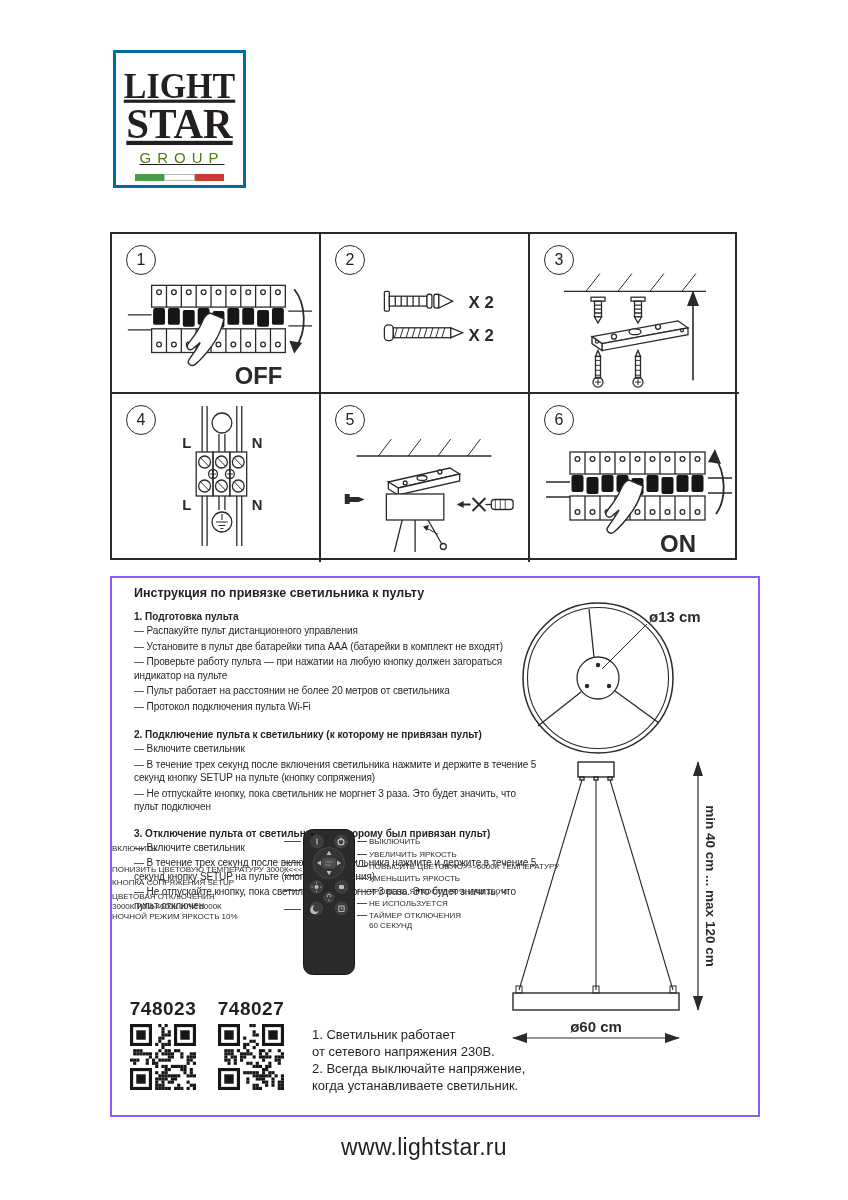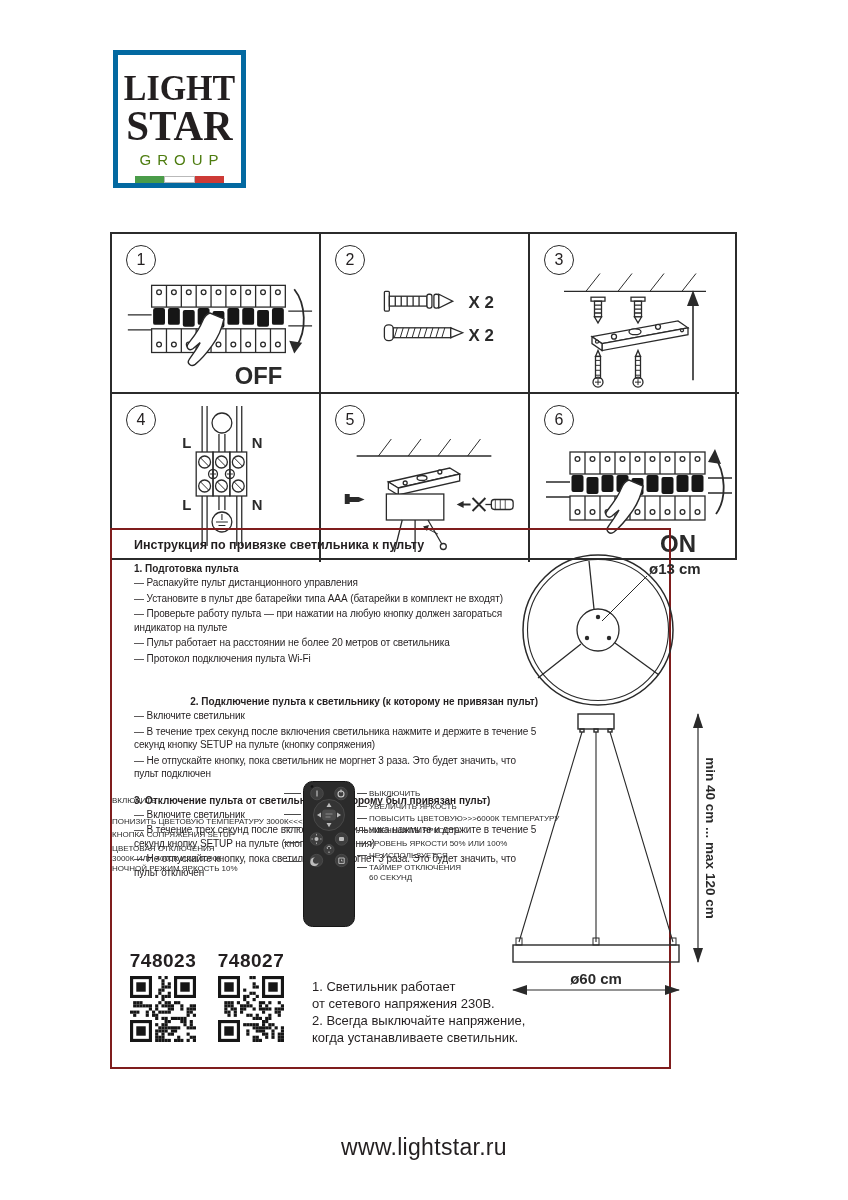--- a/index.html
+++ b/index.html
@@ -6,8 +6,8 @@
   .page{position:relative;width:848px;height:1200px;background:#fff;overflow:hidden;
         font-family:"Liberation Sans",sans-serif;color:#231f20;}
   
-  .logo{position:absolute;left:113px;top:50px;width:133px;height:138px;border:5px solid #0369a1;
-        box-sizing:border-box;text-align:center;background:#fff;}
+  .logo{position:absolute;left:113px;top:50px;width:133px;height:138px;border:3px solid #0369a1;
+        box-sizing:border-box;text-align:center;background:#fff;text-decoration:underline;}
   .logo-word{font-family:"Liberation Serif",serif;font-weight:bold;letter-spacing:0;line-height:1;}
   .logo-w1{font-size:34px;margin-top:16px;transform:scaleY(1.05);}
   .logo-w2{font-size:41px;margin-top:0px;transform:scaleY(1.05);}

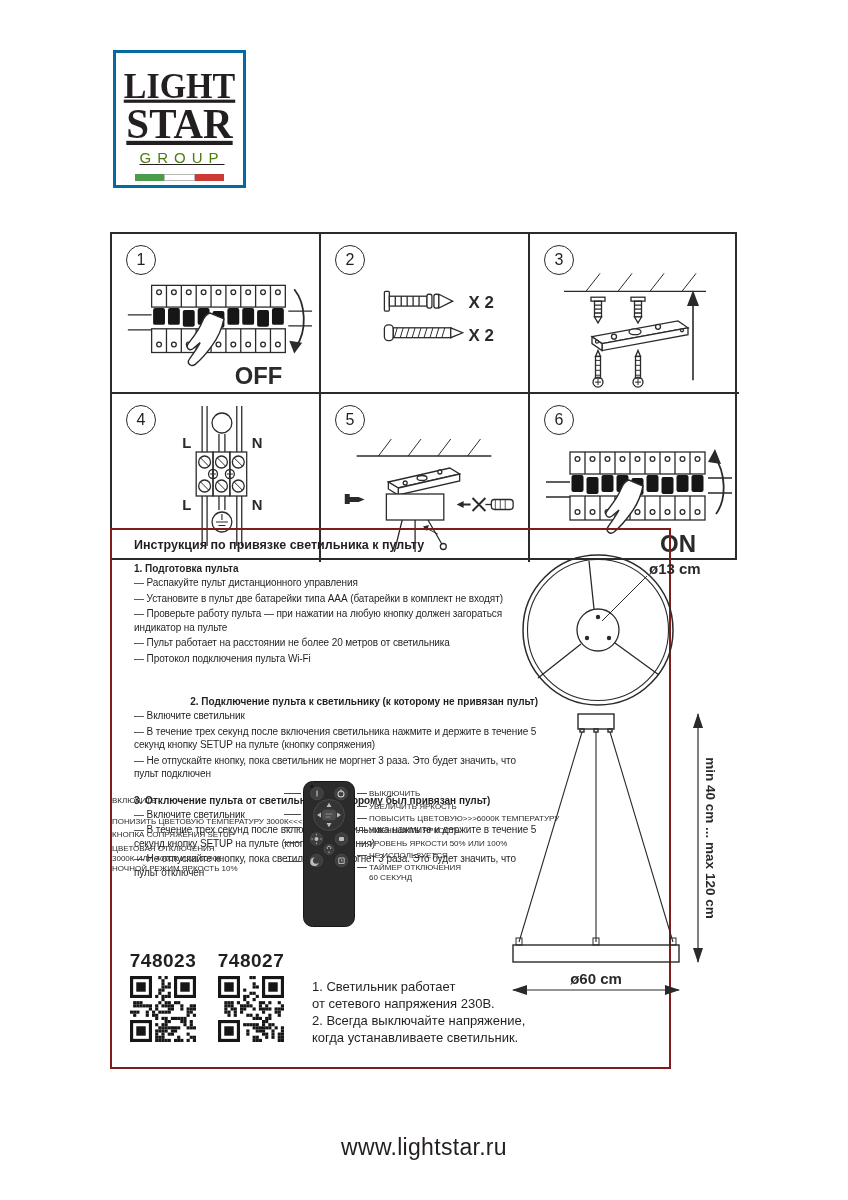--- a/index.html
+++ b/index.html
@@ -30,7 +30,7 @@
            font-size:16px;background:#fff;z-index:2;}
   .panel svg{position:absolute;left:0;top:0;width:100%;height:100%;}
   
-  .bigbox{position:absolute;left:110px;top:528px;width:561px;height:541px;border:2px solid #7f1d1d;
+  .bigbox{position:absolute;left:110px;top:576px;width:650px;height:541px;border:2px solid #8b5cf6;
           box-sizing:border-box;}
   .pairing{position:absolute;left:22px;top:8px;width:404px;}
   .pr-title{font-size:12.5px;font-weight:bold;margin-bottom:5px;}

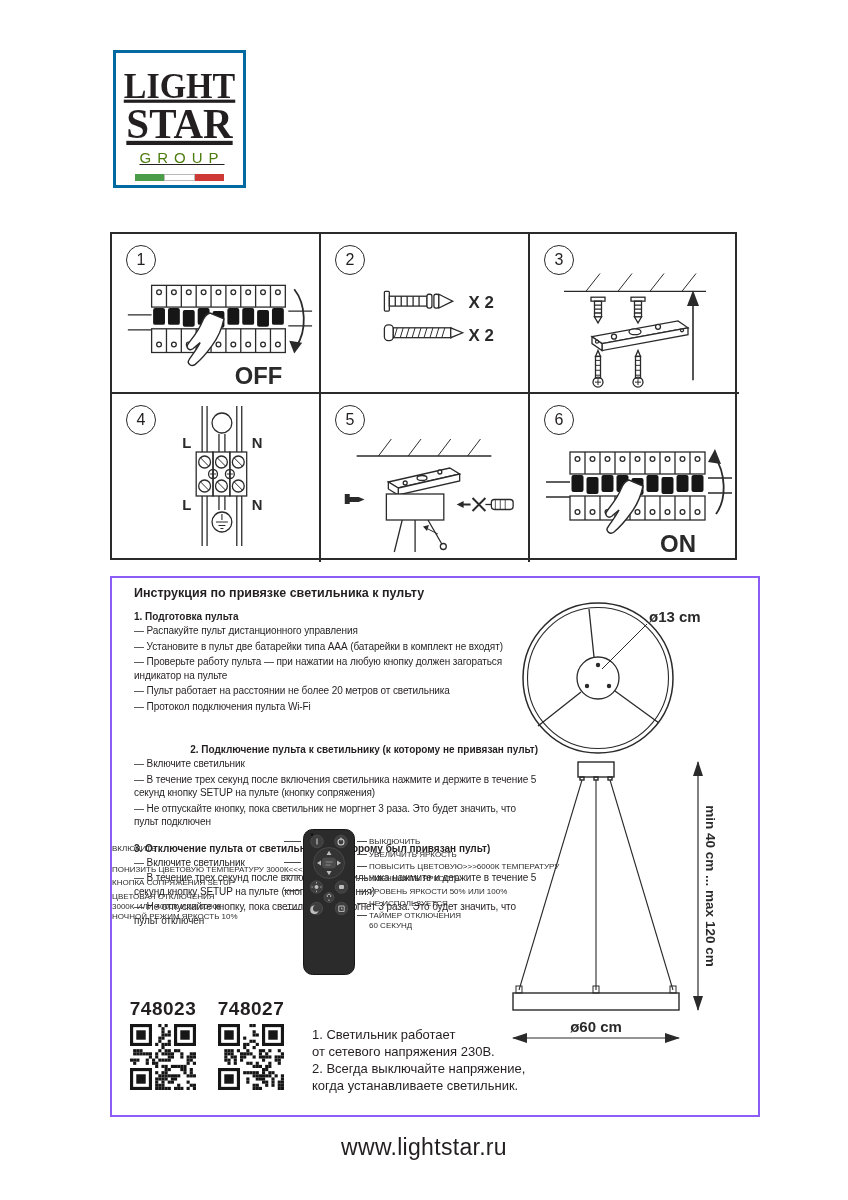--- a/index.html
+++ b/index.html
@@ -304,7 +304,7 @@
       <div class="pr-item">— Проверьте работу пульта — при нажатии на любую кнопку должен загораться индикатор на пульте</div>
       <div class="pr-item">— Пульт работает на расстоянии не более 20 метров от светильника</div>
       <div class="pr-item">— Протокол подключения пульта Wi-Fi</div>
-      <div class="pr-head" style="margin-top:31px;text-align:right;">2. Подключение пульта к светильнику (к которому не привязан пульт)</div>
+      <div class="pr-head" style="margin-top:16px;">2. Подключение пульта к светильнику (к которому не привязан пульт)</div>
       <div class="pr-item">— Включите светильник</div>
       <div class="pr-item">— В течение трех секунд после включения светильника нажмите и держите в течение 5 секунд кнопку SETUP на пульте (кнопку сопряжения)</div>
       <div class="pr-item">— Не отпускайте кнопку, пока светильник не моргнет 3 раза. Это будет значить, что пульт подключен</div>

